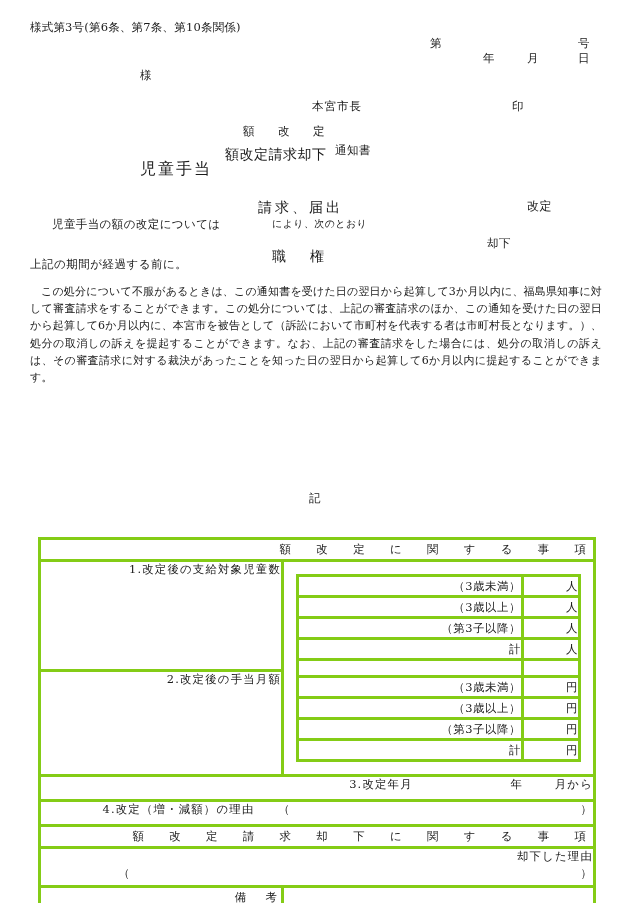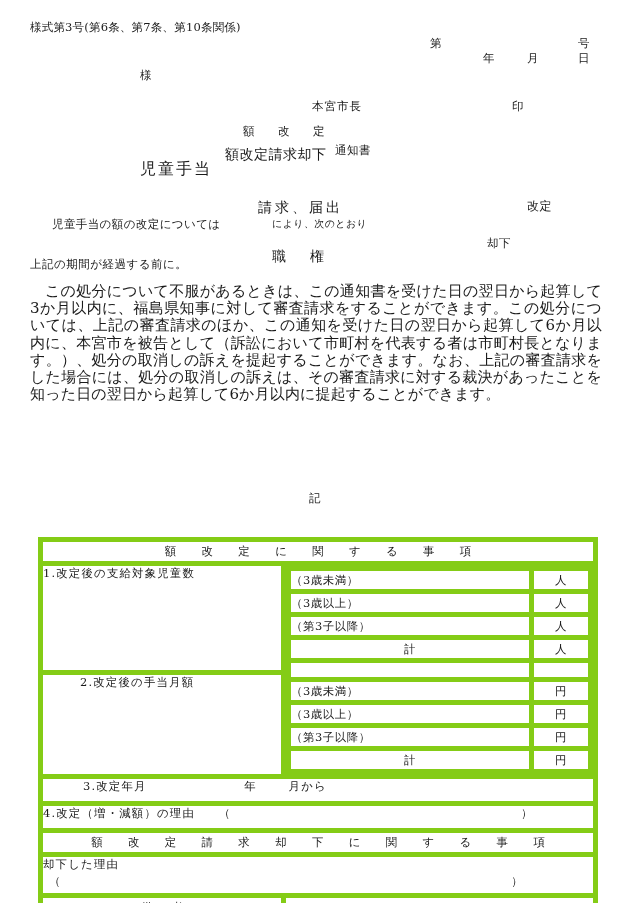--- a/index.html
+++ b/index.html
@@ -59,7 +59,7 @@
     position: absolute;
     left: 30px;
     width: 572px;
-    font-size: 15px;
+    font-size: 11px;
     line-height: 17.2px;
     text-align: justify;
     text-justify: inter-character;

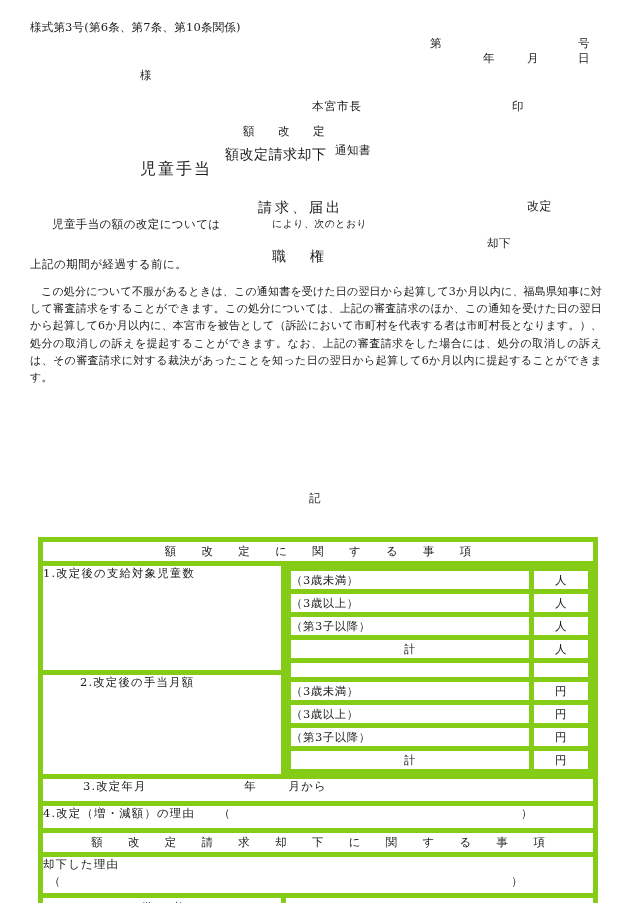--- a/index.html
+++ b/index.html
@@ -82,9 +82,10 @@
     font-size: 11.4px;
   }
   #form-table td {
-    border: 5px solid #84cc16;
+    border: 3px solid #84cc16;
     padding: 0;
     vertical-align: top;
+    text-align: right;
   }
   .band {
     text-align: center;

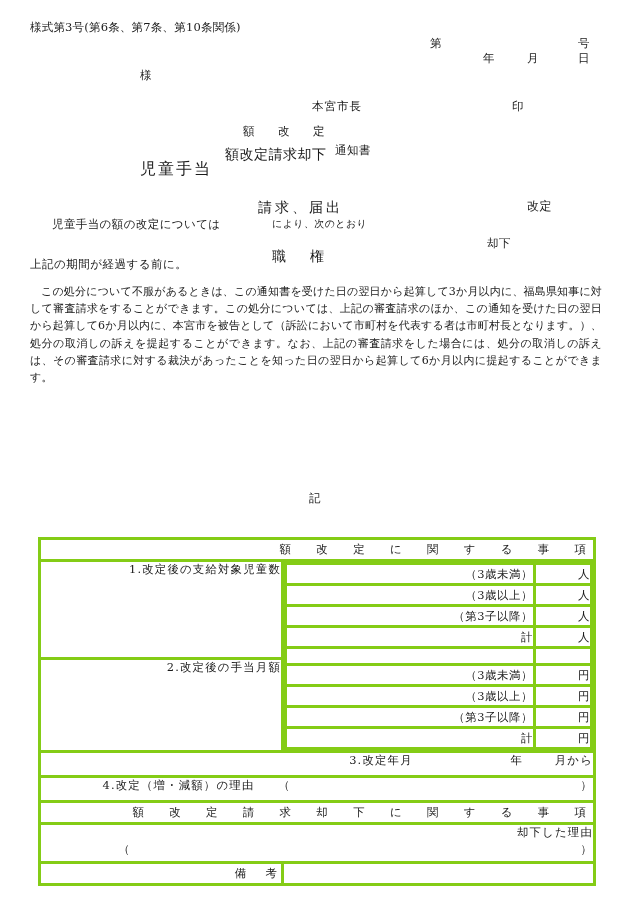--- a/index.html
+++ b/index.html
@@ -173,7 +173,7 @@
         <td style="height:88px;" class="lbl">
           <span>1.改定後の支給対象児童数</span>
         </td>
-        <td rowspan="2" style="padding:0;">
+        <td rowspan="2" style="padding:12px;">
           <table class="sub">
             <tbody>
               <tr>

